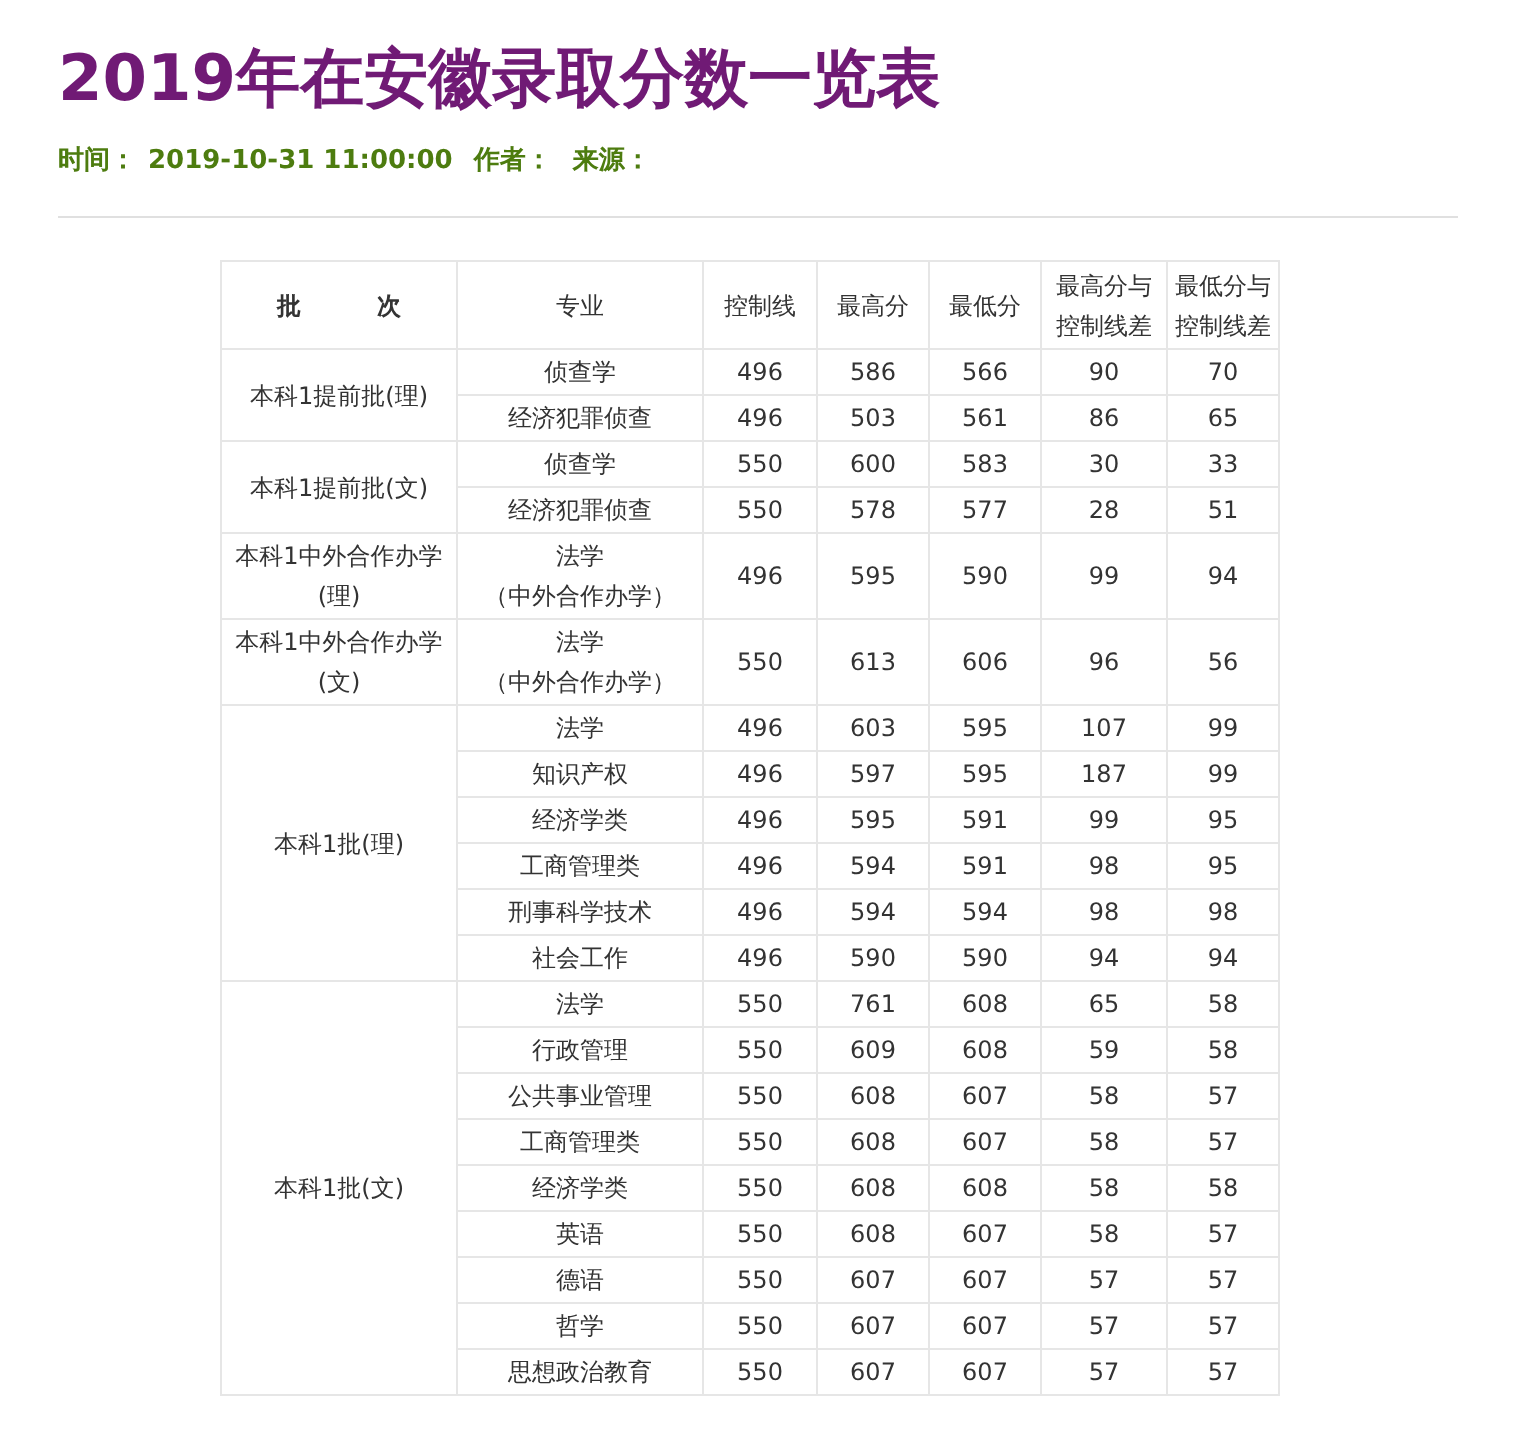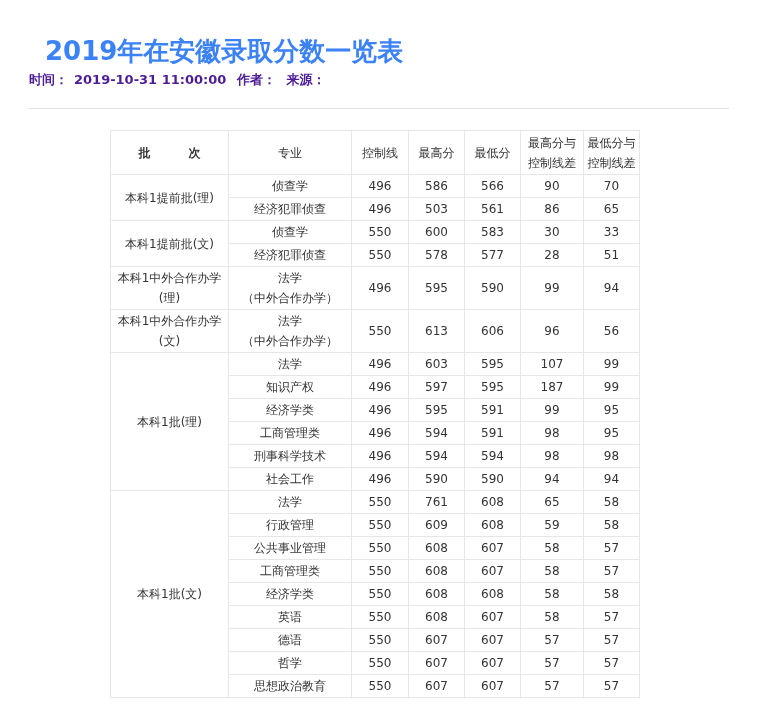--- a/index.html
+++ b/index.html
@@ -4,7 +4,7 @@
 <style>
   html, body { margin:0; padding:0; background:#ffffff; }
   body { width:761px; height:728px; position:relative; font-family:"DejaVu Sans", "Liberation Sans", sans-serif; color:#333; overflow:hidden; }
-  .title { position:absolute; left:29px; top:18px; margin:16px; font-size:26px; font-weight:bold; color:#3b82f6; letter-spacing:0px; }
+  .title { position:absolute; left:29px; top:18px; margin:0; font-size:32px; font-weight:bold; color:#701a75; letter-spacing:0px; }
   .meta { position:absolute; left:29px; top:71px; font-size:13px; font-weight:bold; color:#4c1d95; white-space:nowrap; }
   .meta span { margin-right:6px; }
   .divider { position:absolute; left:29px; top:108px; width:700px; height:1px; background:#e0e0e0; }

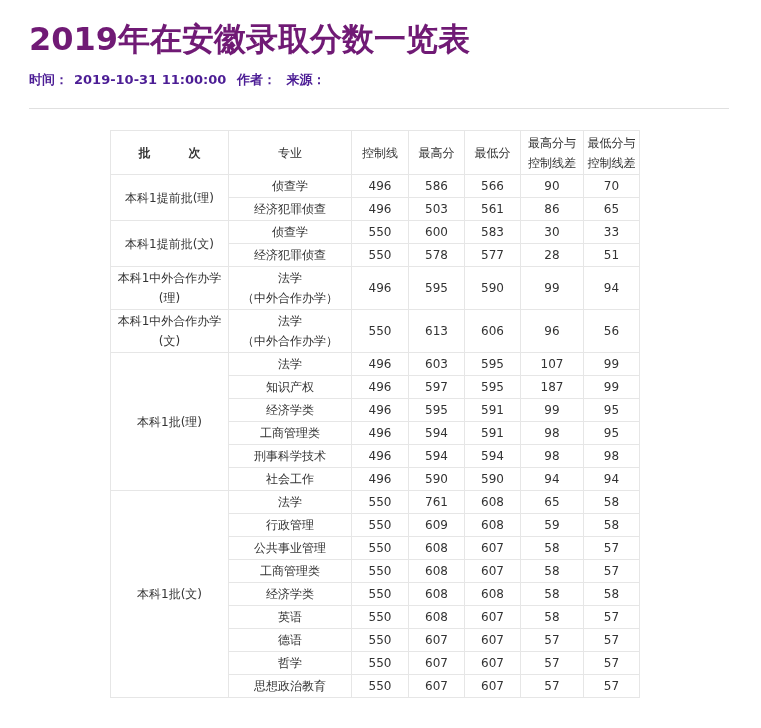--- a/index.html
+++ b/index.html
@@ -5,7 +5,7 @@
   html, body { margin:0; padding:0; background:#ffffff; }
   body { width:761px; height:728px; position:relative; font-family:"DejaVu Sans", "Liberation Sans", sans-serif; color:#333; overflow:hidden; }
   .title { position:absolute; left:29px; top:18px; margin:0; font-size:32px; font-weight:bold; color:#701a75; letter-spacing:0px; }
-  .meta { position:absolute; left:29px; top:71px; font-size:13px; font-weight:bold; color:#4c1d95; white-space:nowrap; }
+  .meta { position:absolute; left:29px; top:71px; font-size:13px; font-weight:bold; color:#4d7c0f; white-space:nowrap; }
   .meta span { margin-right:6px; }
   .divider { position:absolute; left:29px; top:108px; width:700px; height:1px; background:#e0e0e0; }
   table { position:absolute; left:110px; top:130px; border-collapse:collapse; font-size:12px; color:#333; table-layout:fixed; }

